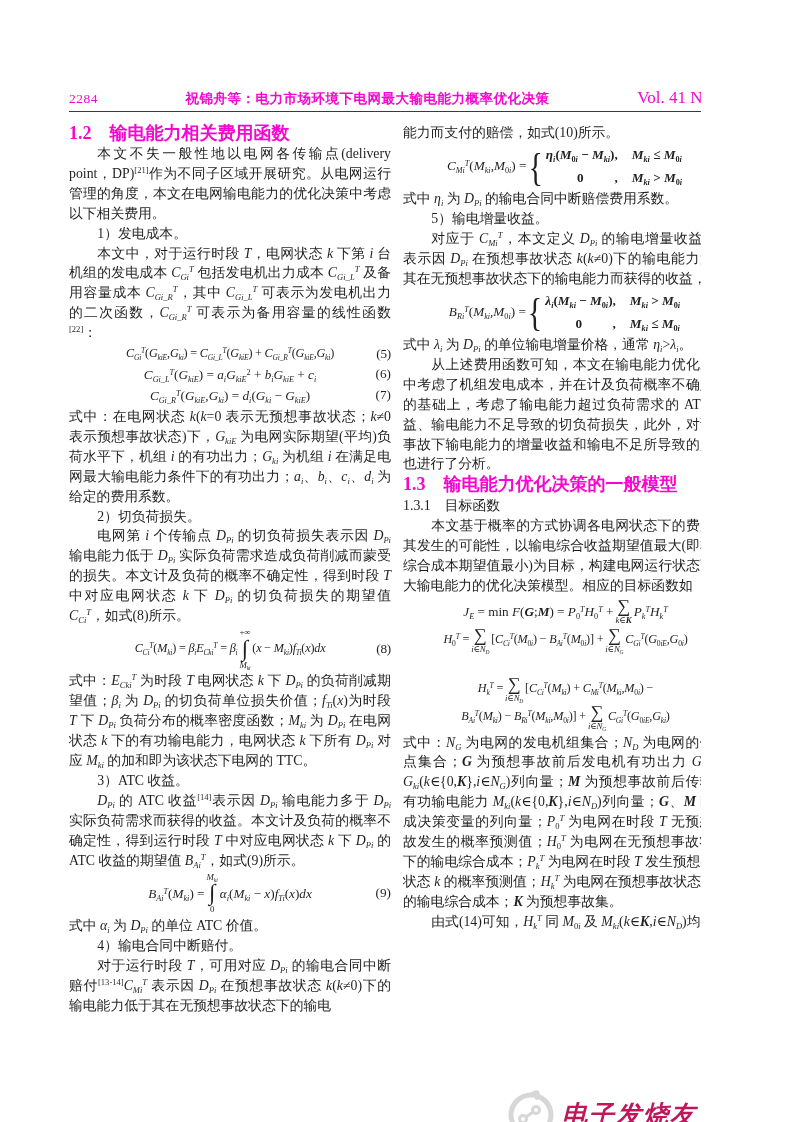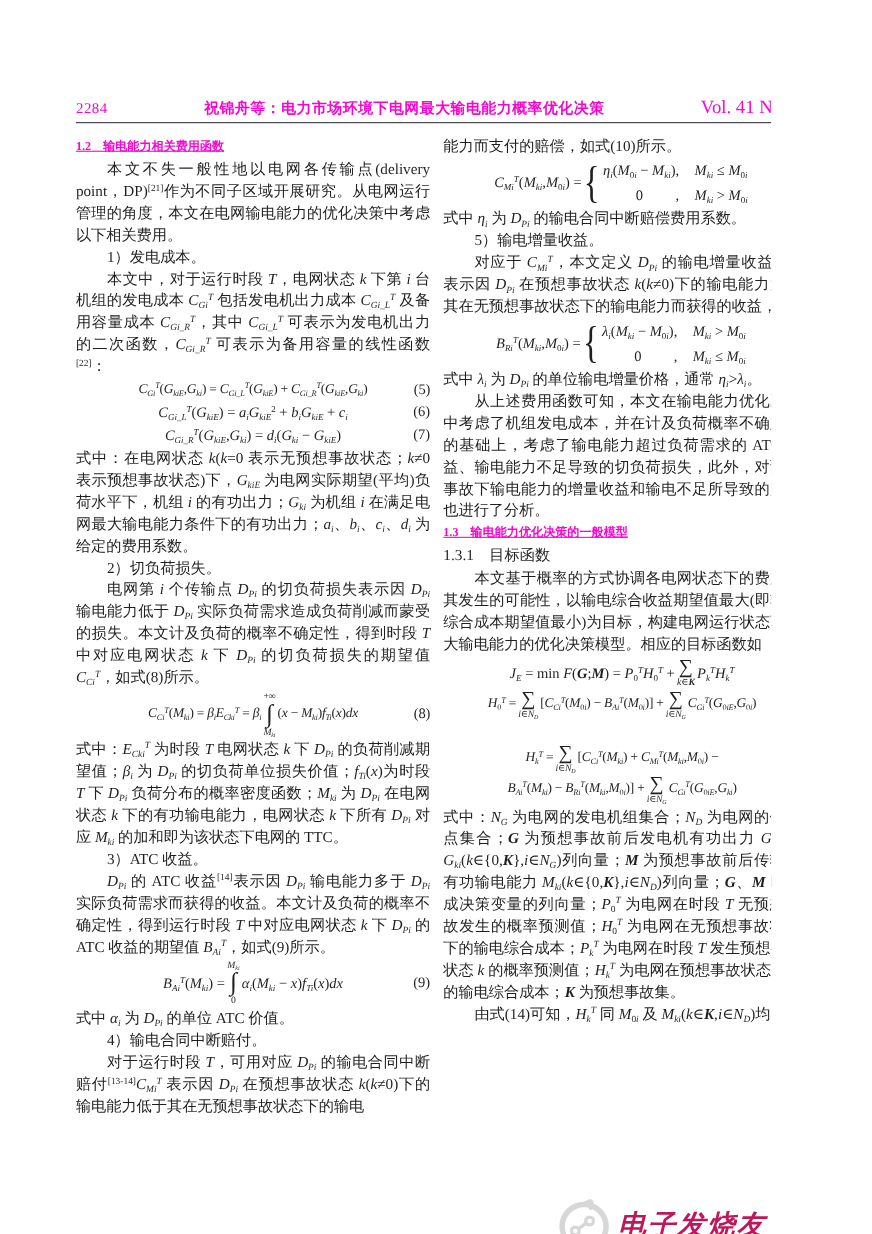--- a/index.html
+++ b/index.html
@@ -21,7 +21,7 @@
 
   .para{margin:0;text-indent:2.05em;}
   .para.noindent{text-indent:0;}
-  .sec-h{margin:0;font-weight:bold;font-size:11px;line-height:21px;text-decoration:underline;}
+  .sec-h{margin:0;font-weight:bold;font-size:18px;line-height:21px;}
   .subsec-h{margin:0;font-weight:normal;font-size:13.9px;line-height:21px;}
 
   

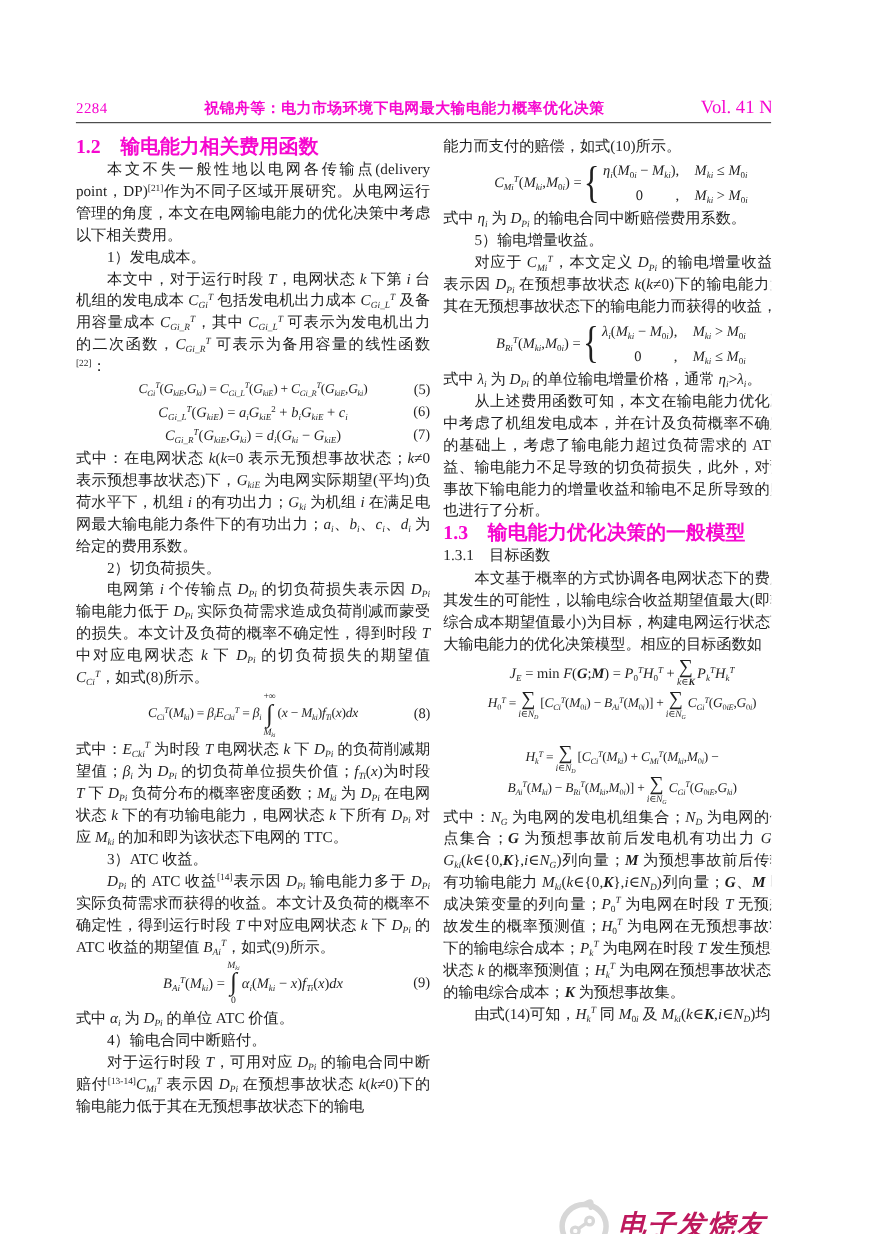--- a/index.html
+++ b/index.html
@@ -49,7 +49,7 @@
   .cases{display:inline-flex;align-items:center;margin:0 2px;}
   .cases .brace{font-size:30px;font-weight:300;line-height:.9;transform:scaleY(1.35);
                 margin-right:3px;}
-  .cgrid{display:grid;grid-template-columns:auto auto auto;row-gap:4px;align-items:center;}
+  .cgrid{display:grid;grid-template-columns:auto auto auto;row-gap:4px;align-items:center;font-weight:bold;}
   .cgrid .expr{text-align:center;}
   .cgrid .comma{text-align:left;}
   .cgrid .cond{padding-left:14px;text-align:left;}

